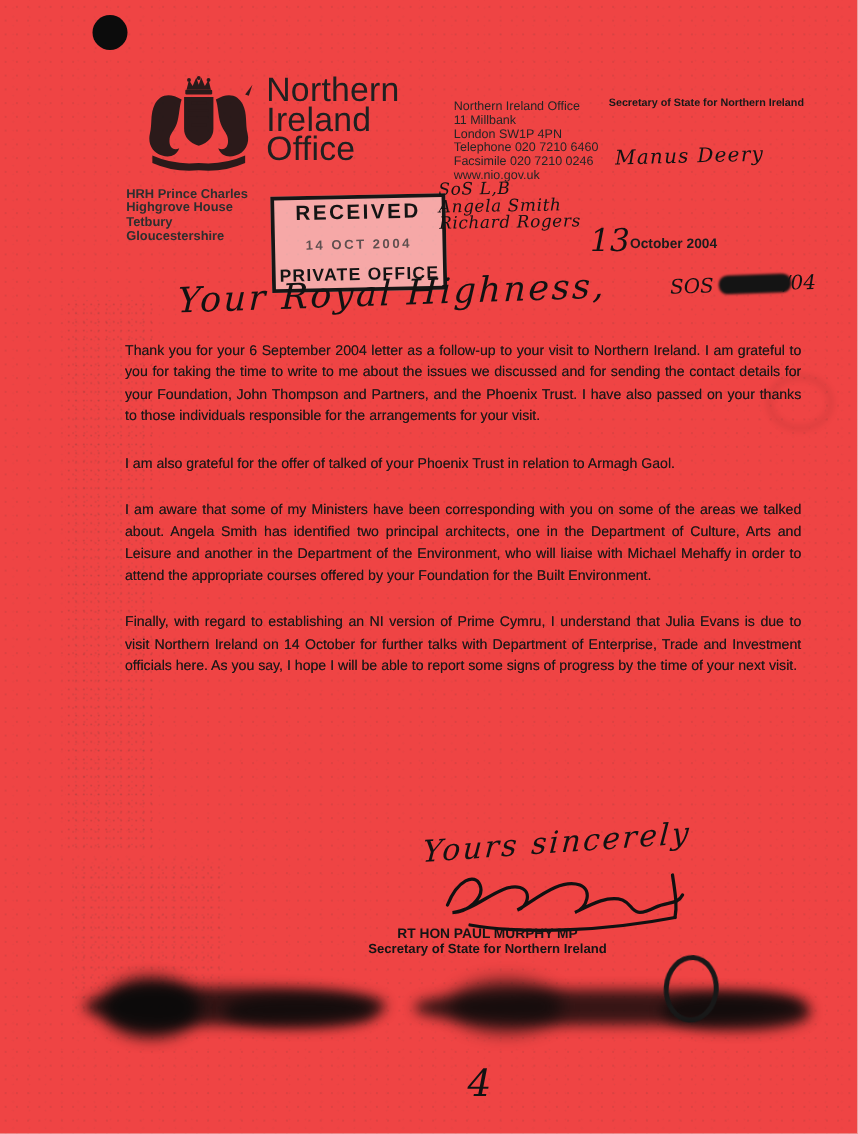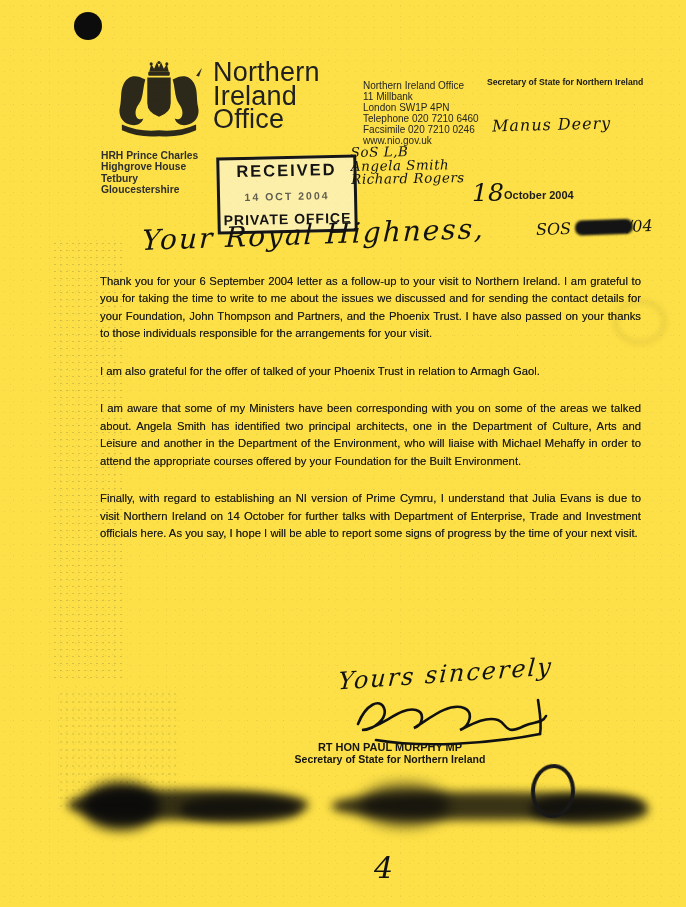--- a/index.html
+++ b/index.html
@@ -5,7 +5,7 @@
   html,body{margin:0;padding:0;background:#e8e8e6;}
   .page{
     position:relative;width:686px;height:907px;margin:0 auto;
-    background:#fde047;overflow:hidden;
+    background:#ef4444;overflow:hidden;
     font-family:"Liberation Sans",sans-serif;color:#1a1a1a;
   }
   

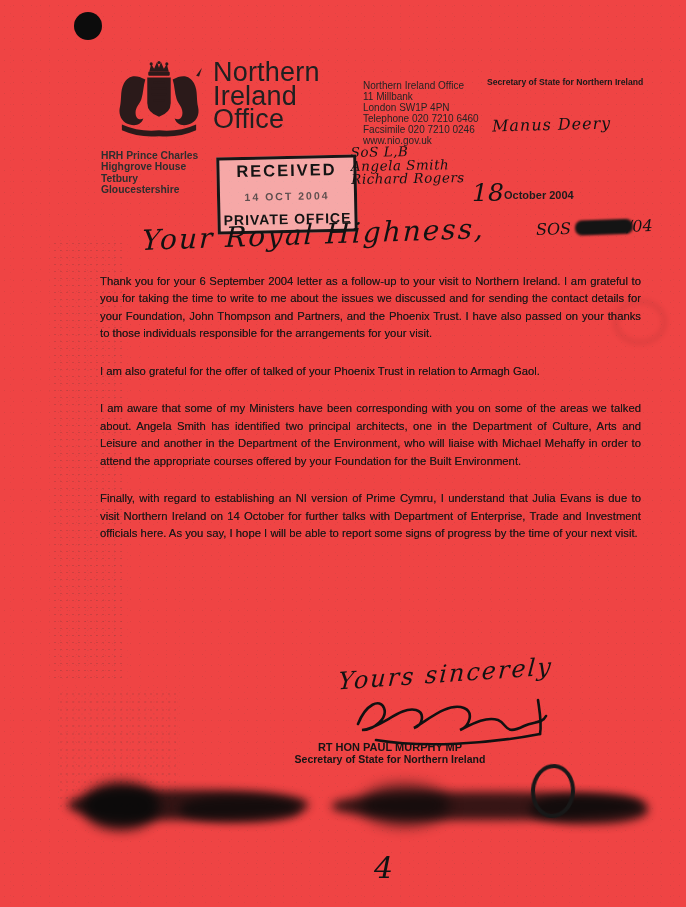--- a/index.html
+++ b/index.html
@@ -152,7 +152,7 @@
     <div>Richard Rogers</div>
   </div>
 
-  <div class="hw hw-day">18</div>
+  <div class="hw hw-day">13</div>
   <div class="printed-date">October 2004</div>
 
   <div class="hw ref-note"><span>SOS</span><span class="scribble"></span><span>/04</span></div>

